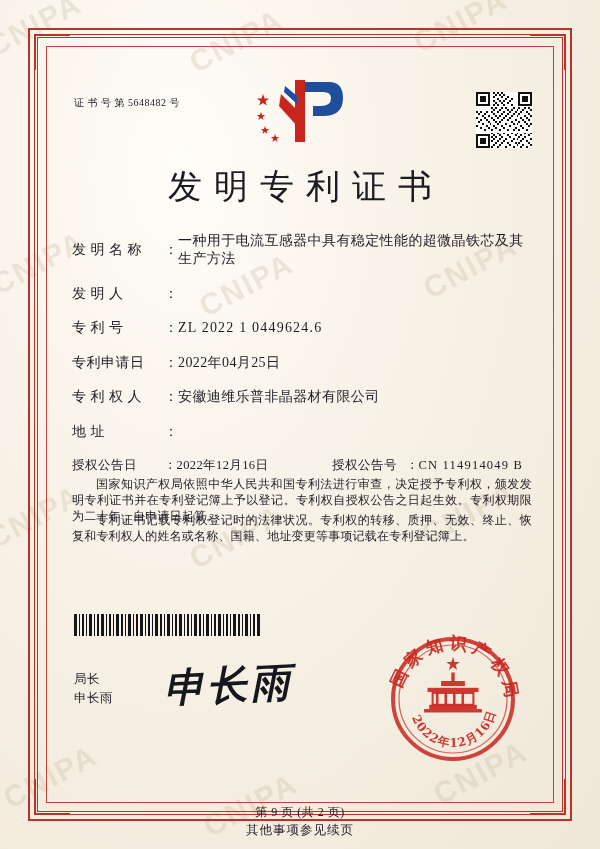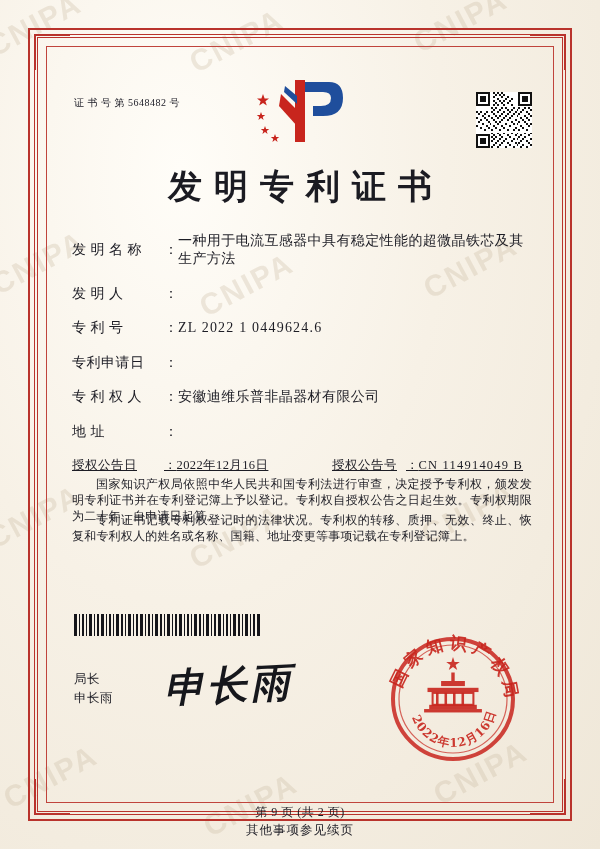--- a/index.html
+++ b/index.html
@@ -93,7 +93,7 @@
     letter-spacing:12px;
     color:#1b1b22;
     font-family:"DejaVu Serif", serif;
-    font-weight:bold;
+    font-weight:normal;
     text-indent:12px;
   }
 

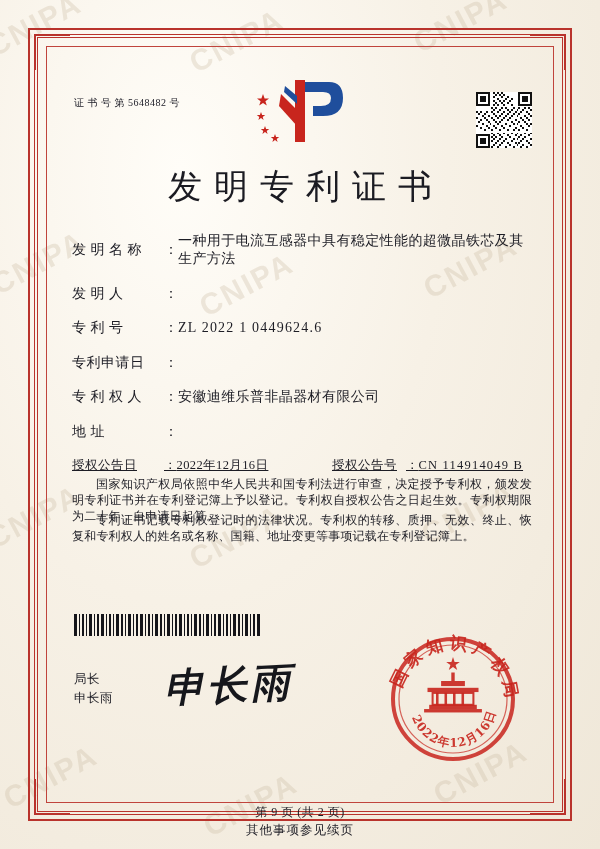--- a/index.html
+++ b/index.html
@@ -425,6 +425,7 @@
       <div class="row">
         <span class="lab">专利申请日</span>
         <span class="colon">：</span>
+        <span class="val">2022年04月25日</span>
       </div>
 
       <div class="row">

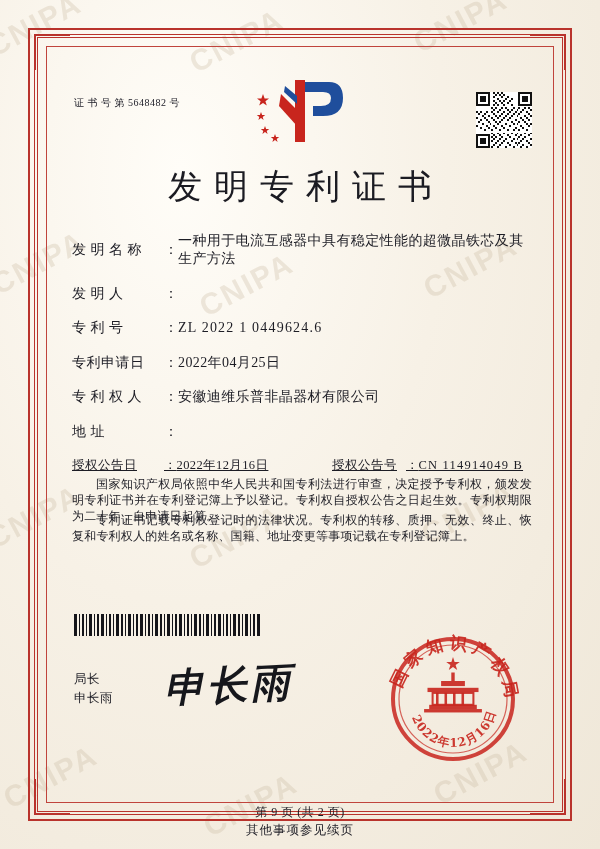--- a/index.html
+++ b/index.html
@@ -114,7 +114,7 @@
   .val{flex:1;letter-spacing:.4px;}
   .val.mono{font-family:"Liberation Serif", serif;letter-spacing:1.2px;}
 
-  .row2{display:flex;align-items:baseline;font-size:12.5px;color:#1d1d25;margin-bottom:16.5px;text-decoration:underline;}
+  .row2{display:flex;align-items:baseline;font-size:12.5px;color:#1d1d25;margin-bottom:16.5px;}
   .half{display:flex;align-items:baseline;}
   .half.left{width:260px;flex:0 0 260px;}
   .half .lab{width:92px;flex:0 0 92px;}

